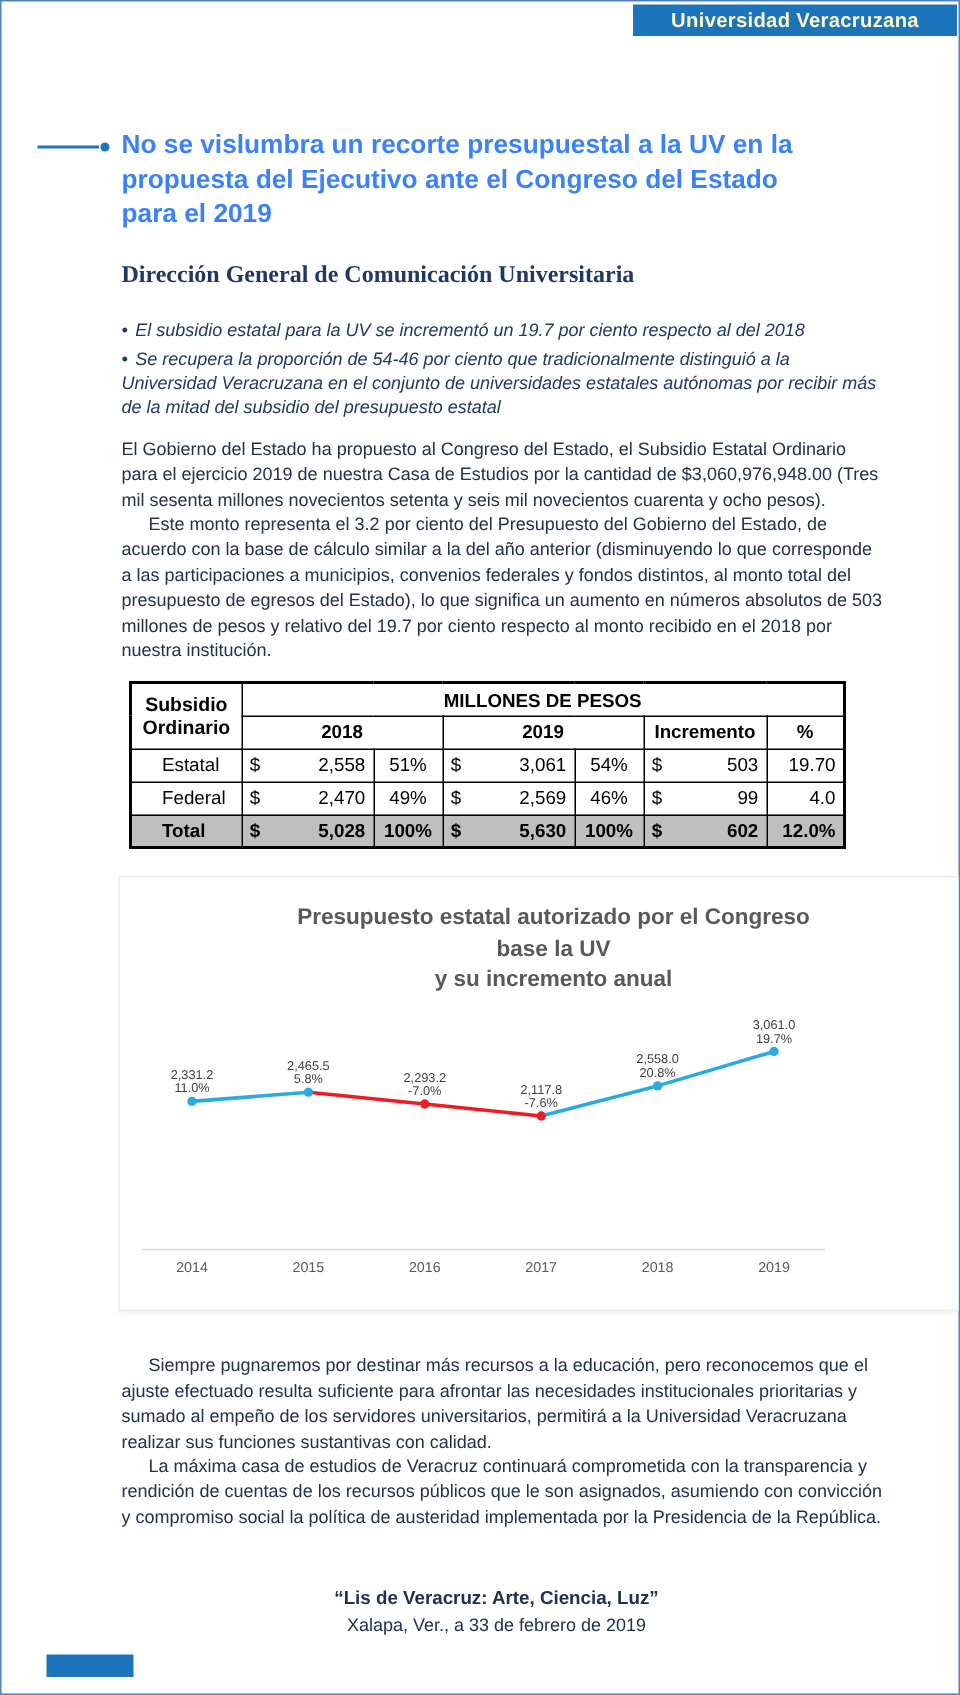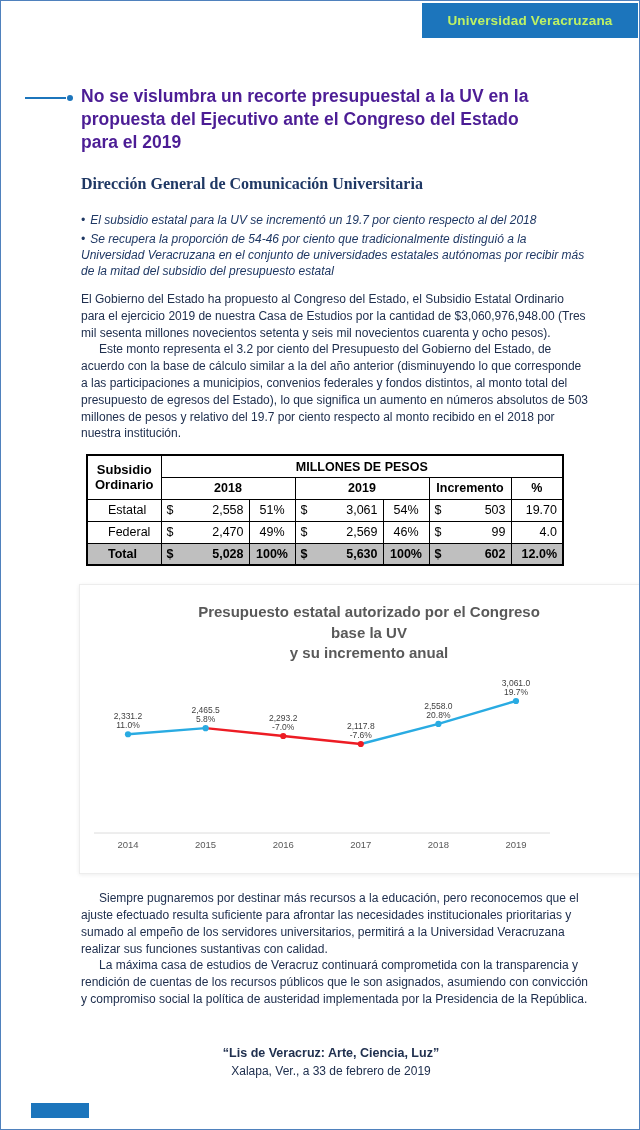--- a/index.html
+++ b/index.html
@@ -12,8 +12,8 @@
   }
 
   .brand-bar {
-    position:absolute; top:2px; right:1px; width:216px; height:35px;
-    background:#1C75BC; color:#bef264;
+    position:absolute; top:2px; right:1px; width:216px; height:21px;
+    background:#1C75BC; color:#fef9c3;
     display:flex; align-items:center; justify-content:center;
     font-size:13.5px; font-weight:bold; letter-spacing:.2px;
   }

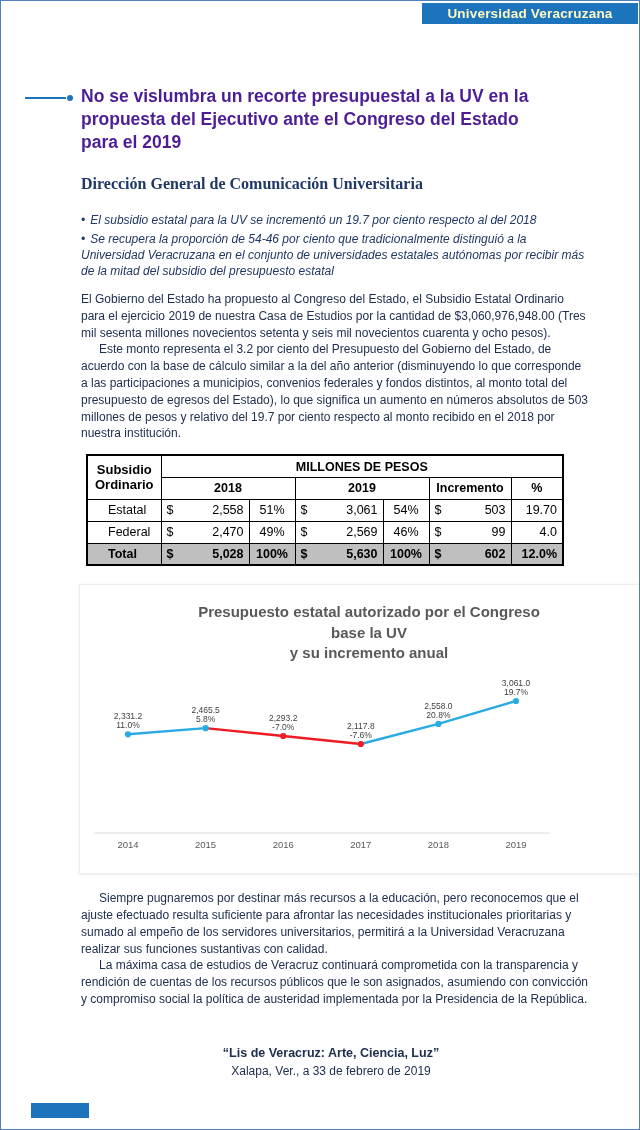--- a/index.html
+++ b/index.html
@@ -24,7 +24,7 @@
 
   .content { padding:84px 52px 0 80px; }
 
-  .title { font-size:17.5px; line-height:1.32; color:#4c1d95; font-weight:bold; width:452px; }
+  .title { font-size:17.5px; line-height:1.32; color:#3b82f6; font-weight:bold; width:452px; }
   .byline { margin-top:21px; font-size:16px; font-weight:bold; color:#1F3864;font-family:Liberation Serif, serif; }
 
   .bullets { margin-top:20px; width:512px; }

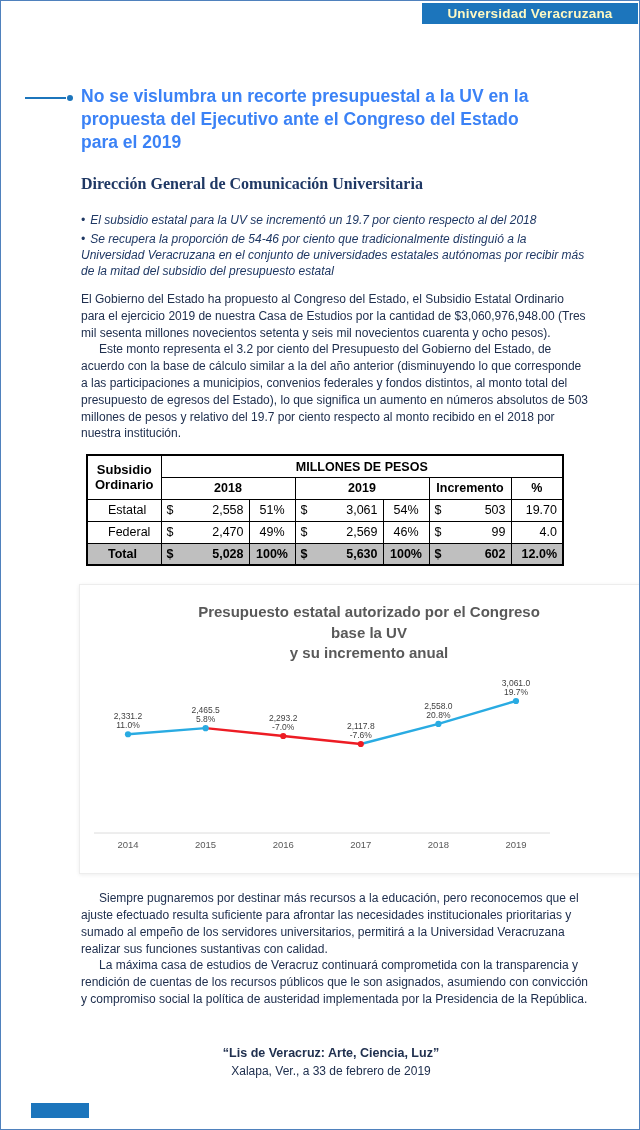--- a/index.html
+++ b/index.html
@@ -62,7 +62,7 @@
   .chart-svg .pt-label { font-size:8.5px; fill:#3f3f3f; text-anchor:middle; }
   .chart-svg .yr-label { font-size:9.5px; fill:#595959; text-anchor:middle; }
 
-  .closing { margin-top:16px; }
+  .closing { margin-top:28px; }
 
   .footer { margin-top:38px; width:500px; text-align:center; color:#20304f; }
   .footer .motto { font-weight:bold; font-size:12.5px; }

